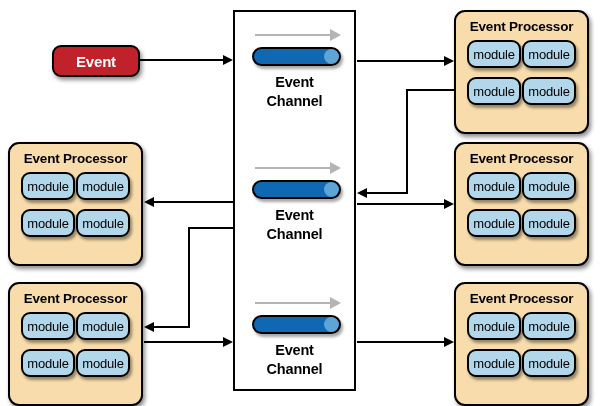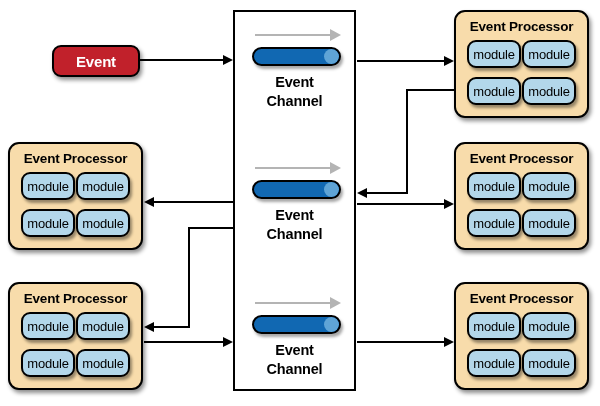--- a/index.html
+++ b/index.html
@@ -42,7 +42,7 @@
   }
   
   .processor{
-    position:absolute;width:135px;height:108px;
+    position:absolute;width:135px;height:124px;
     background:#f8dcab;border:2px solid #000;border-radius:11px;
     box-shadow:2px 3px 4px rgba(0,0,0,0.45);box-sizing:border-box;
   }

